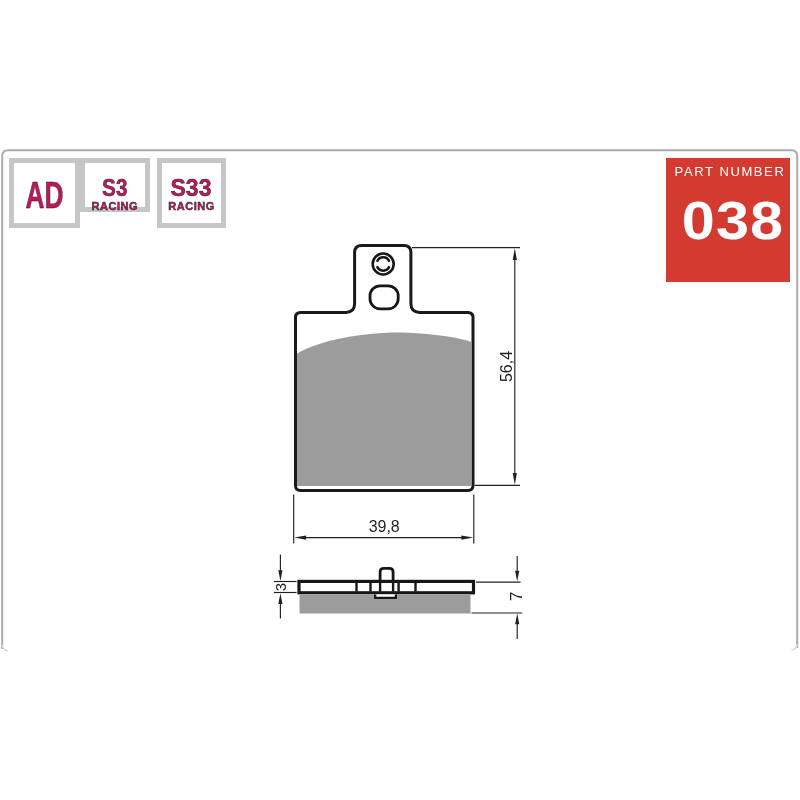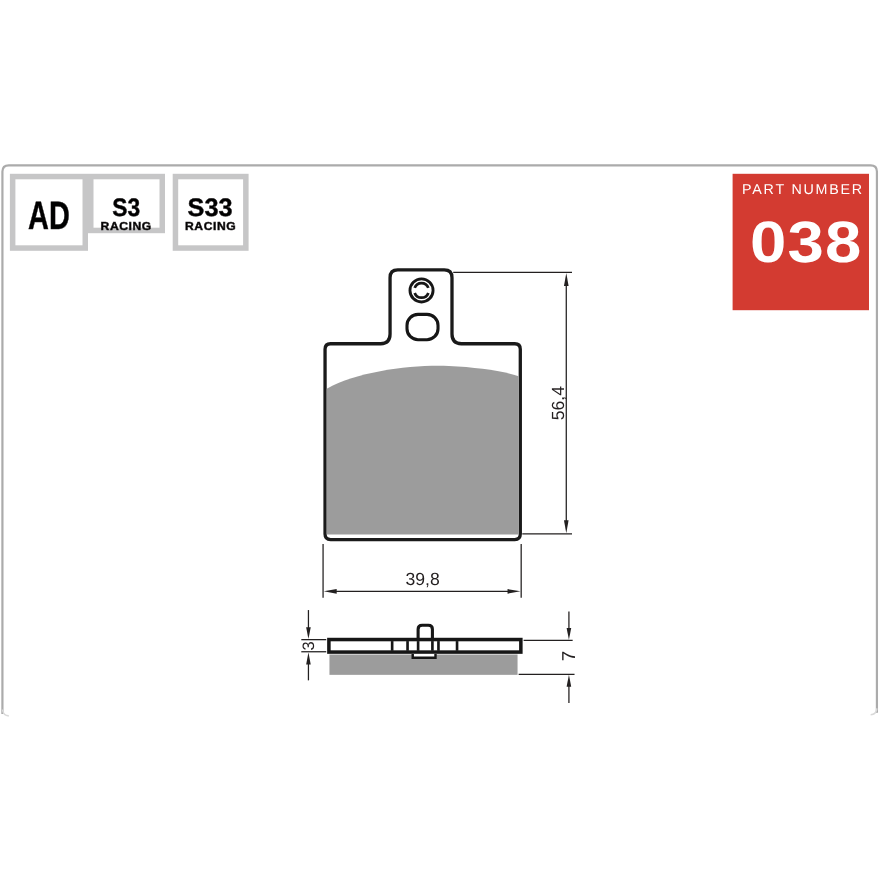--- a/index.html
+++ b/index.html
@@ -4,7 +4,7 @@
 <style>
   html,body{margin:0;padding:0;background:#ffffff;width:800px;height:800px;overflow:hidden;}
   body{font-family:"Liberation Sans", sans-serif;position:relative;}
-  .badge{position:absolute;background:#ffffff;border:5px solid #c6c6c7;box-sizing:border-box;text-align:center;color:#000000;-webkit-text-stroke:0.45px #231f20;}
+  .badge{position:absolute;background:#ffffff;border:5px solid #c6c6c7;box-sizing:border-box;text-align:center;color:#be185d;-webkit-text-stroke:0.45px #231f20;}
   .abs{position:absolute;}
 </style>
 </head>

